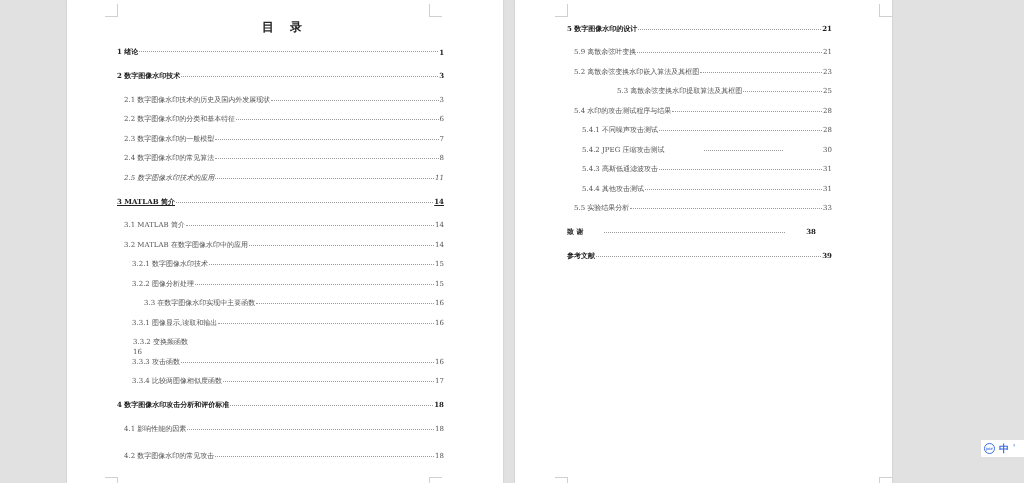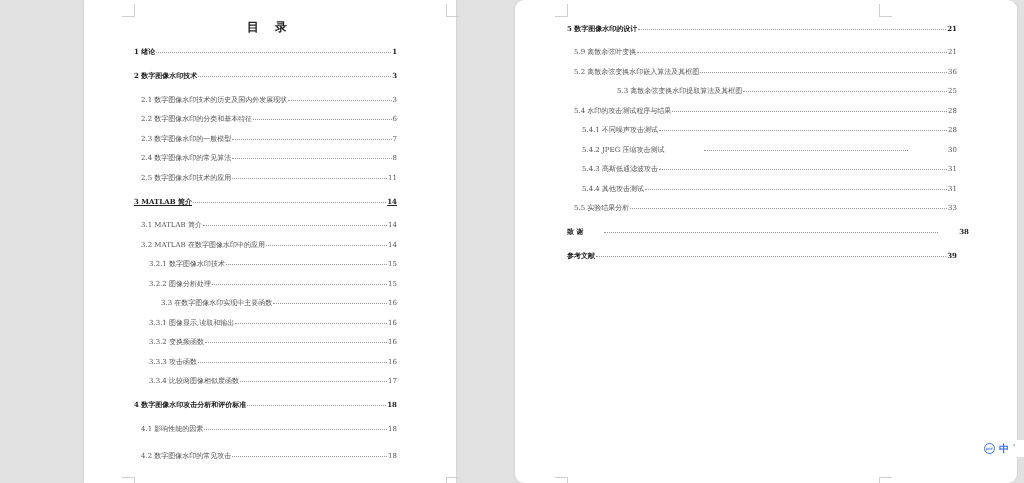--- a/index.html
+++ b/index.html
@@ -13,7 +13,7 @@
     position:absolute; top:0; height:483px; background:#ffffff;
     box-shadow:0 0 2px rgba(0,0,0,0.15);
   }
-  #page1 { left:84px; width:372px; }
+  #page1 { left:67px; width:421px;padding-left:15px; }
   #page2 { left:515px; width:502px;border-radius:9px; }
   .corner {
     position:absolute; width:12px; height:12px; border-color:#d0d0d0; border-style:solid; border-width:0;

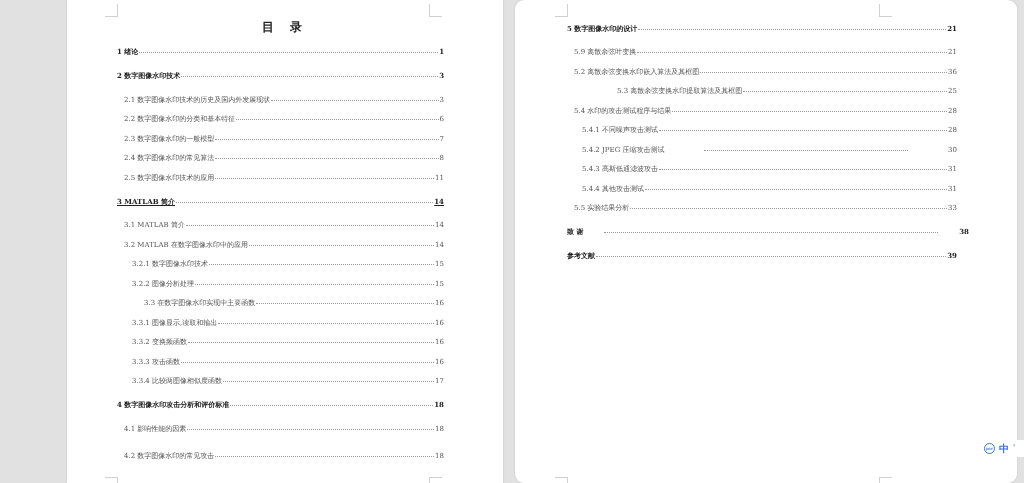--- a/index.html
+++ b/index.html
@@ -14,7 +14,7 @@
     box-shadow:0 0 2px rgba(0,0,0,0.15);
   }
   #page1 { left:67px; width:421px;padding-left:15px; }
-  #page2 { left:515px; width:502px;border-radius:9px; }
+  #page2 { left:515px; width:377px; }
   .corner {
     position:absolute; width:12px; height:12px; border-color:#d0d0d0; border-style:solid; border-width:0;
   }

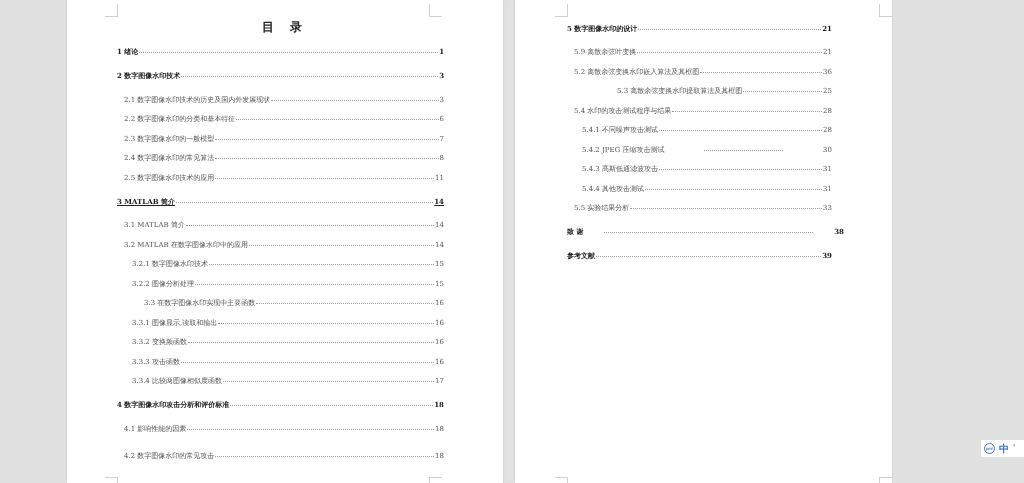--- a/index.html
+++ b/index.html
@@ -59,7 +59,7 @@
   <div class="corner c-br" style="left:362px;top:477px;"></div>
   <div class="toc-title">目 录</div>
   <div id="p1-entries">
-      <div class="entry lvl1" style="top: 47px; left: 50px; right: 59px;">
+      <div class="entry lvl1" style="top: 47px; left: 50px; right: 59px; align-items: center;">
         <span class="lbl">1  绪论</span>
         <span class="dots"></span>
         <span class="pg">1</span>

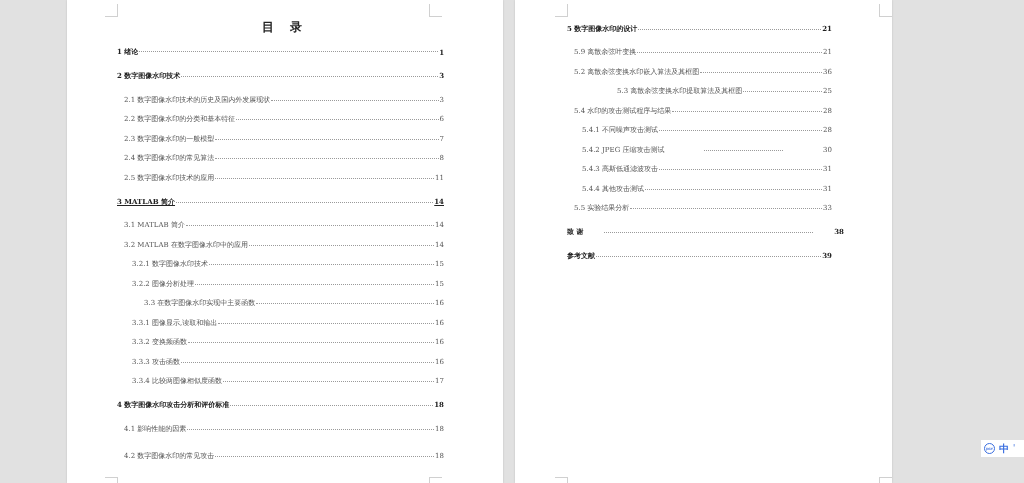--- a/index.html
+++ b/index.html
@@ -181,7 +181,7 @@
       <div class="entry" style="top: 67px; left: 59px; right: 60px;">
         <span class="lbl">5.2  离散余弦变换水印嵌入算法及其框图</span>
         <span class="dots"></span>
-        <span class="pg">36</span>
+        <span class="pg">23</span>
       </div>
       <div class="entry" style="top: 86px; left: 59px; right: 60px; margin-left: 43px;">
         <span class="lbl">5.3  离散余弦变换水印提取算法及其框图</span>

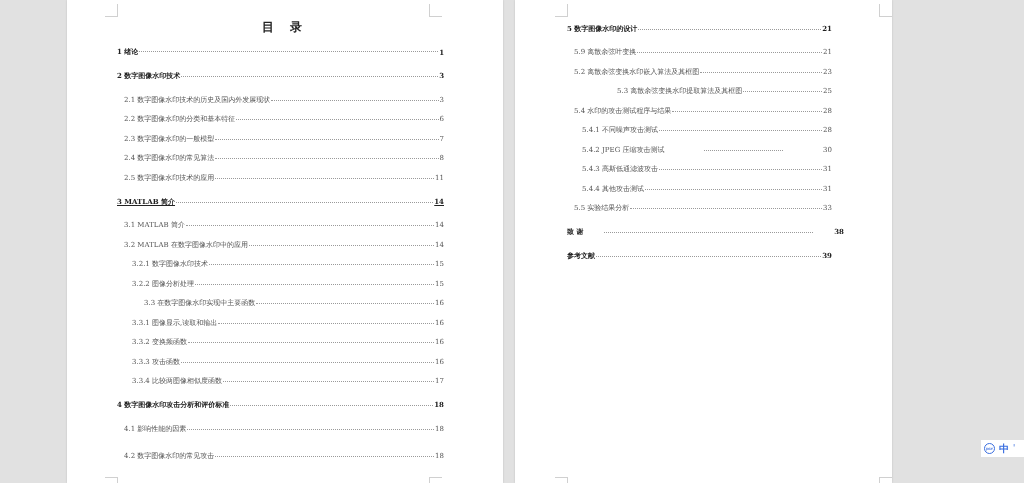--- a/index.html
+++ b/index.html
@@ -89,7 +89,7 @@
         <span class="dots"></span>
         <span class="pg">8</span>
       </div>
-      <div class="entry" style="top: 173px; left: 57px; right: 59px;">
+      <div class="entry" style="top: 173px; left: 57px; right: 59px; font-style: italic;">
         <span class="lbl">2.5 数字图像水印技术的应用</span>
         <span class="dots"></span>
         <span class="pg">11</span>

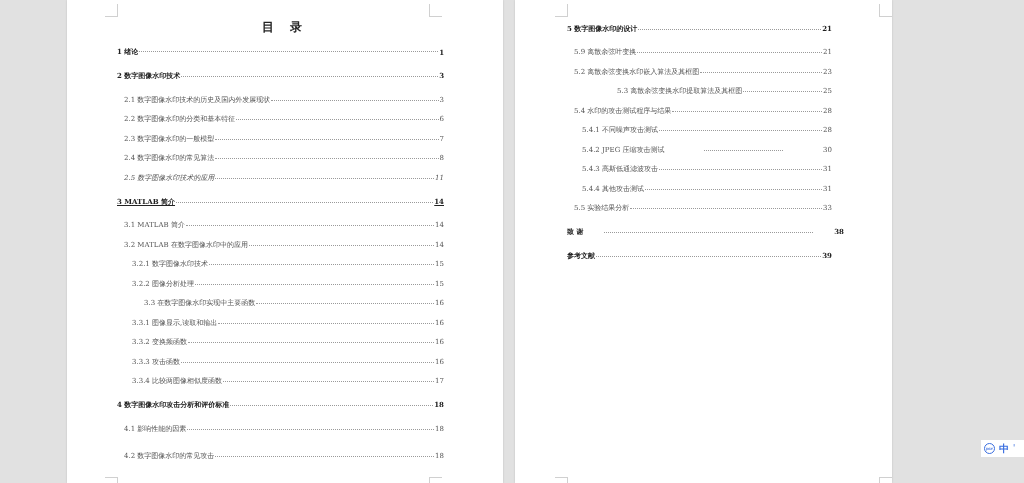--- a/index.html
+++ b/index.html
@@ -218,7 +218,7 @@
         <span class="dots"></span>
         <span class="pg">33</span>
       </div>
-      <div class="entry lvl1" style="top: 227px; left: 52px; right: 48px; gap: 20px;">
+      <div class="entry lvl1" style="top: 227px; left: 52px; right: 76px; gap: 20px;">
         <span class="lbl">致    谢</span>
         <span class="dots"></span>
         <span class="pg">38</span>

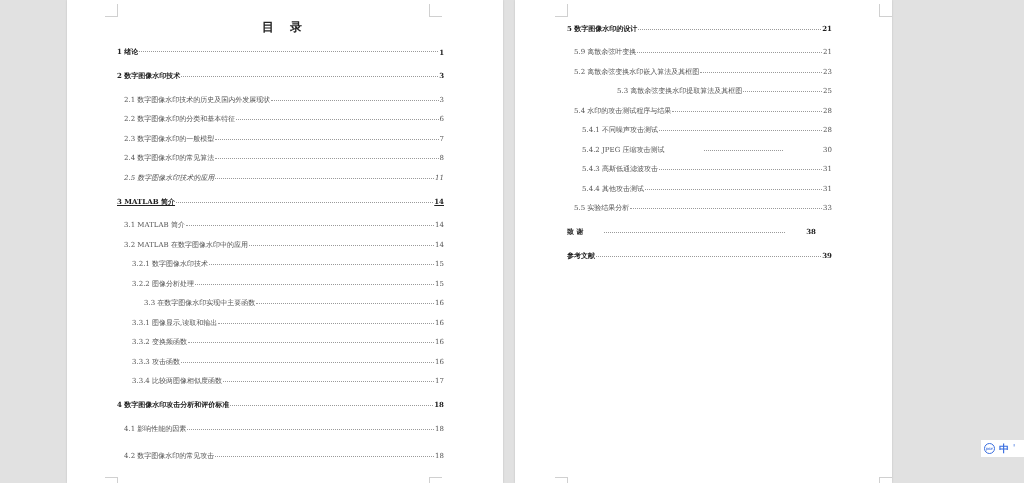--- a/index.html
+++ b/index.html
@@ -129,7 +129,7 @@
         <span class="dots"></span>
         <span class="pg">16</span>
       </div>
-      <div class="entry" style="top: 337px; left: 65px; right: 59px;">
+      <div class="entry" style="top: 337px; left: 65px; right: 59px; flex-direction: column;">
         <span class="lbl">3.3.2 变换频函数</span>
         <span class="dots"></span>
         <span class="pg">16</span>

